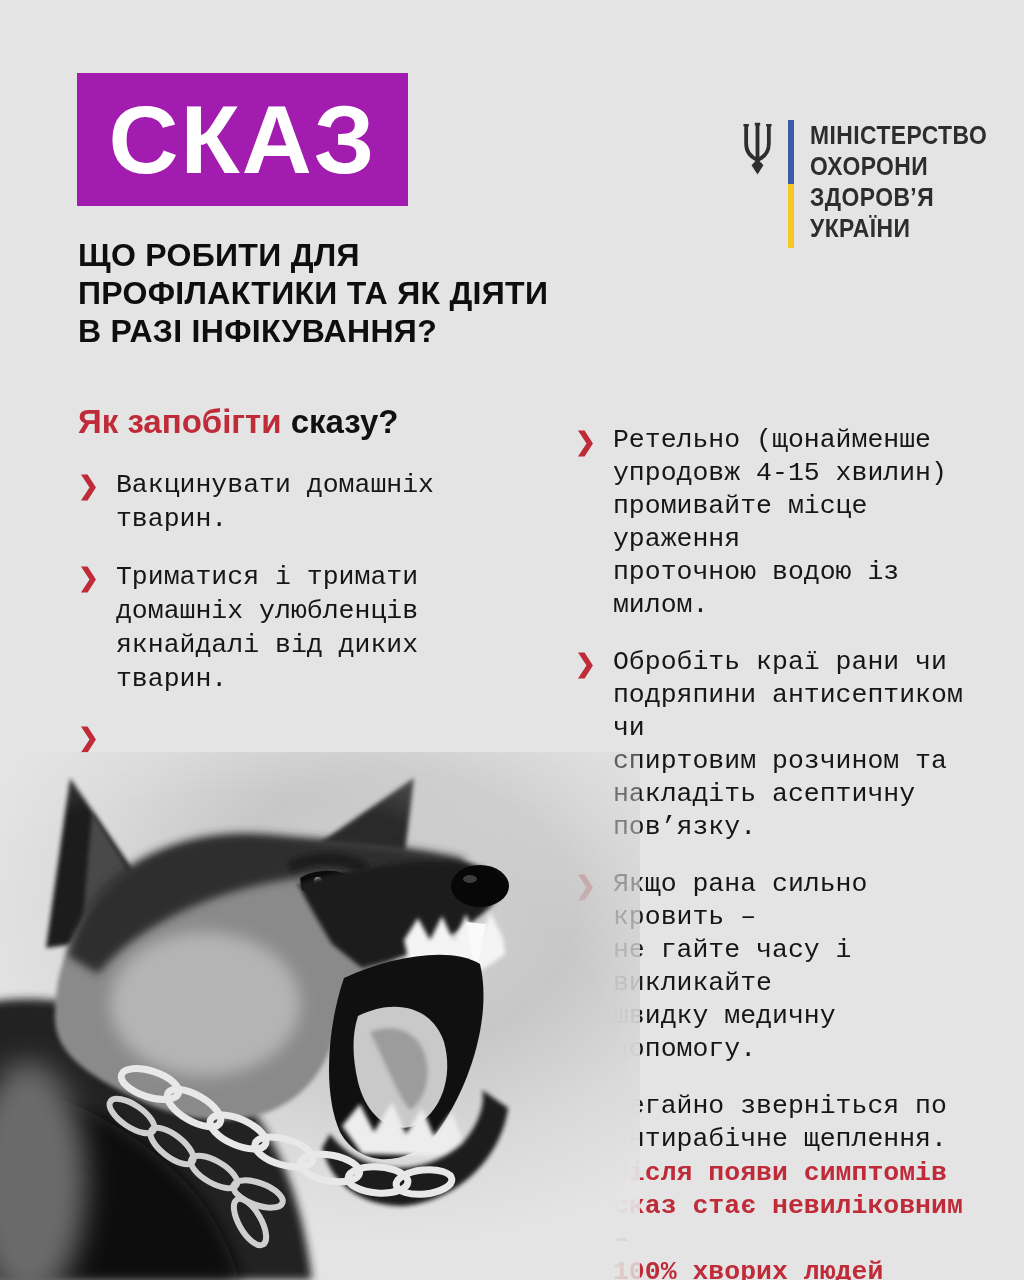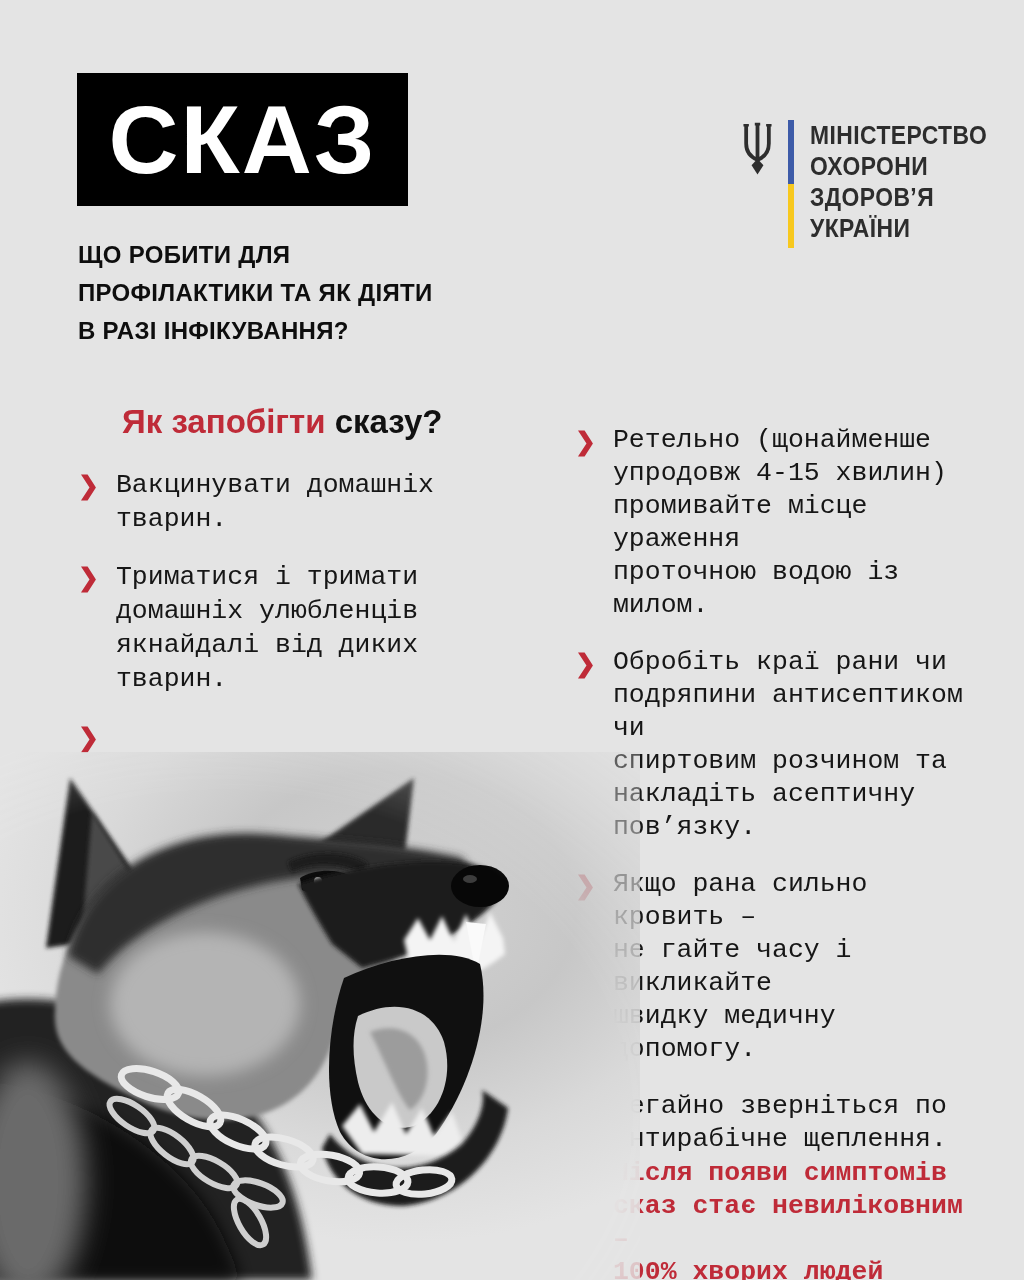--- a/index.html
+++ b/index.html
@@ -15,7 +15,7 @@
   
   .title-box {
     left:77px; top:73px; width:331px; height:133px;
-    background:#000000; color:#ffffff;
+    background:#a21caf; color:#ffffff;
     display:flex; align-items:center; justify-content:center;
     font-weight:bold; font-size:97px; letter-spacing:2px;
     transform-origin:center; 

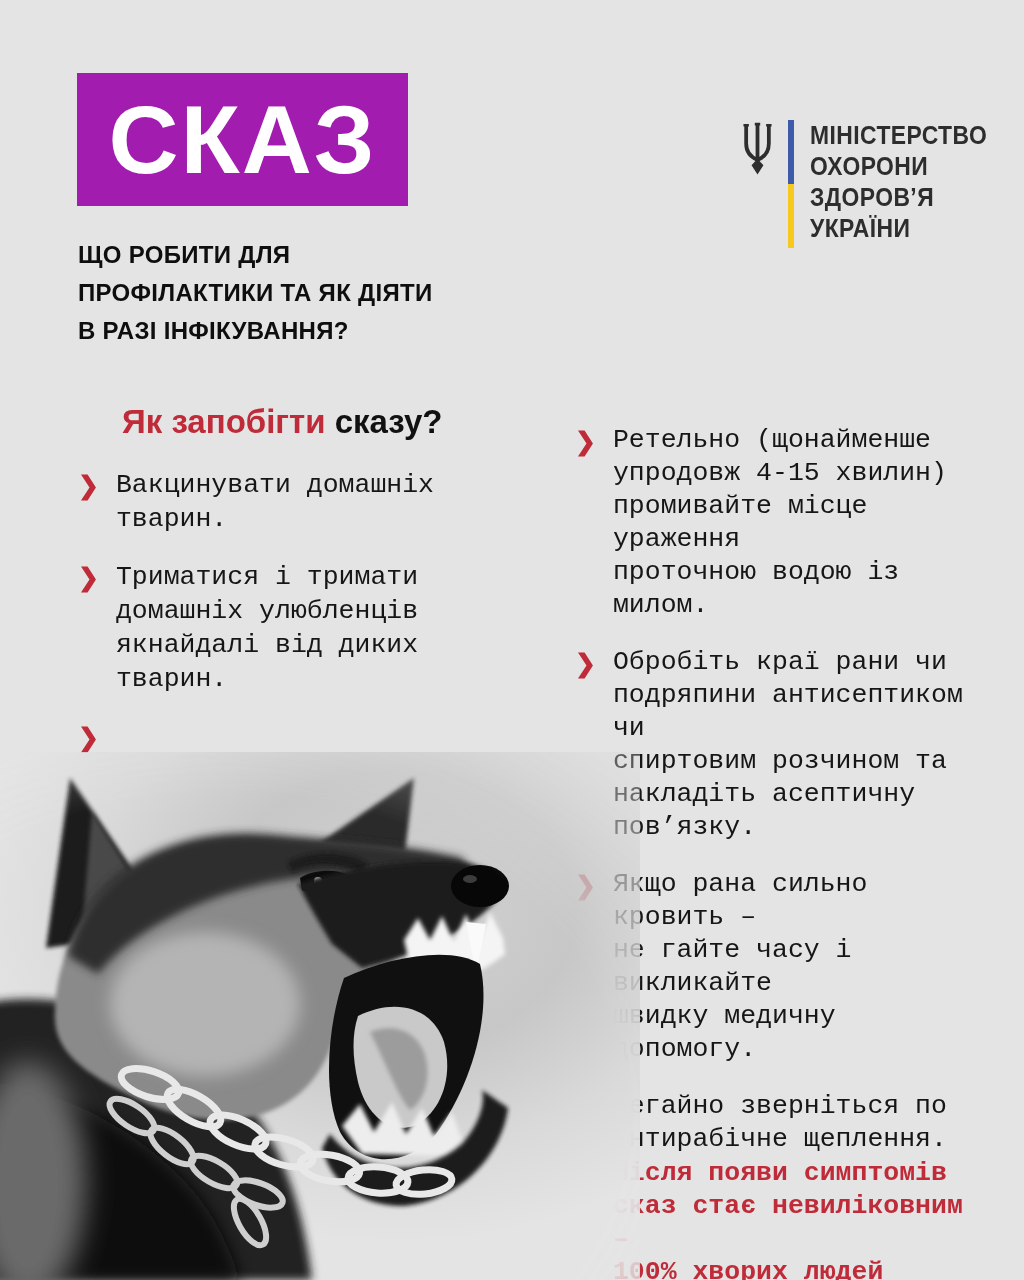--- a/index.html
+++ b/index.html
@@ -33,7 +33,7 @@
   }
   .subtitle {
     left:78px; top:236px; width:640px;
-    font-size:24px; font-weight:bold; color:#0e0e0e;
+    font-size:32px; font-weight:bold; color:#0e0e0e;
     line-height:38px; white-space:pre-line; letter-spacing:.3px;
   }
 

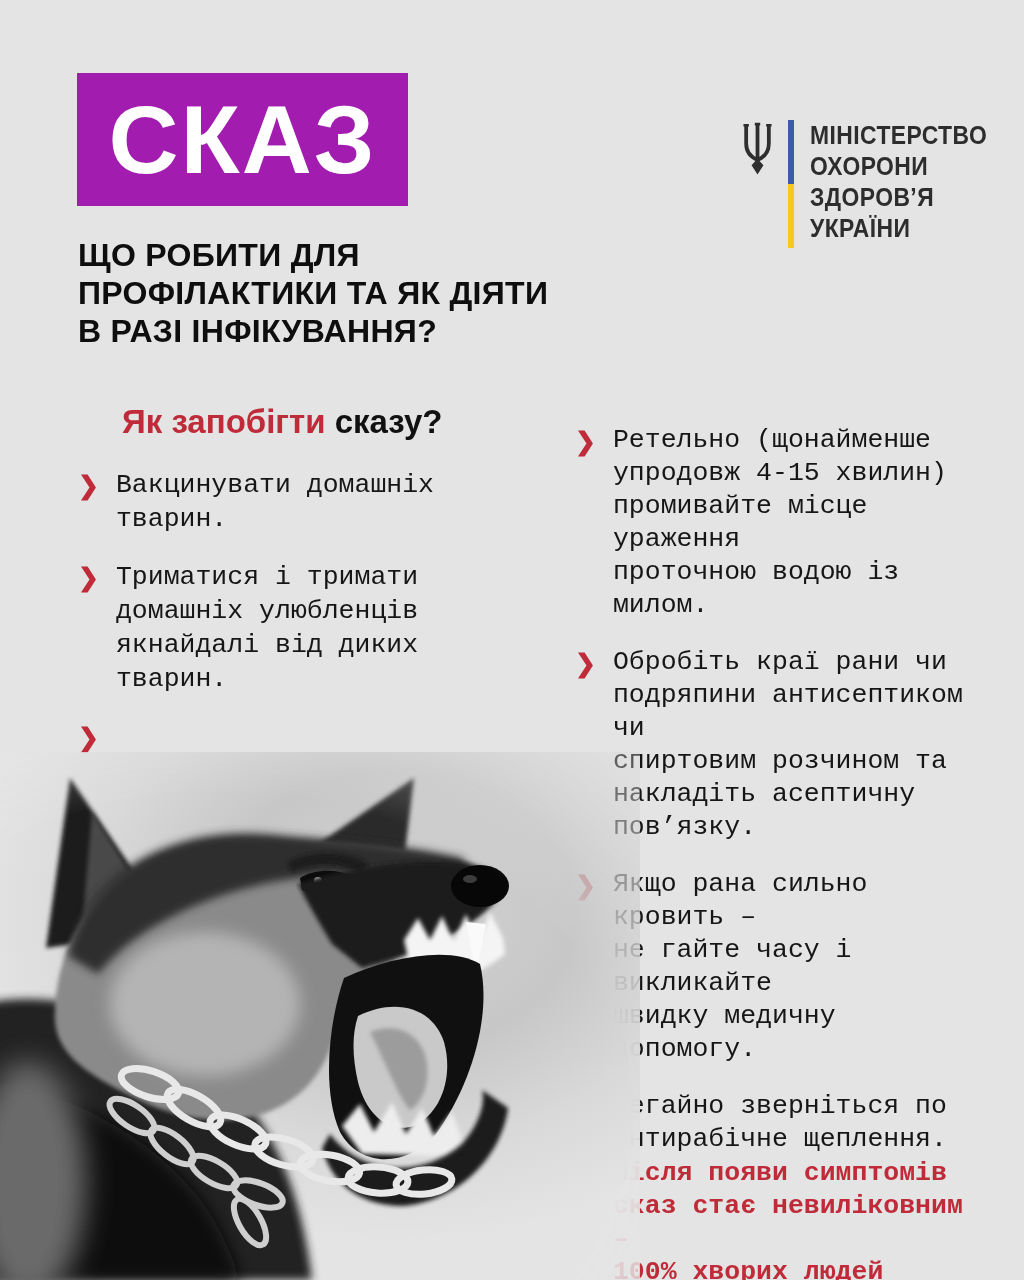--- a/index.html
+++ b/index.html
@@ -40,7 +40,7 @@
   
   .left-col  { left:78px;  top:402px; width:430px; }
   .right-col { left:575px; top:402px; width:405px; }
-  .col-heading { font-size:33px; font-weight:bold; line-height:40px; color:#111;margin-left:44px; }
+  .col-heading { font-size:33px; font-weight:bold; line-height:40px; color:#111; }
   .right-col .col-heading { font-size:31px; line-height:37px; white-space:pre-line; }
   .red  { color:#bf2b38; }
   .dark { color:#111111; }

